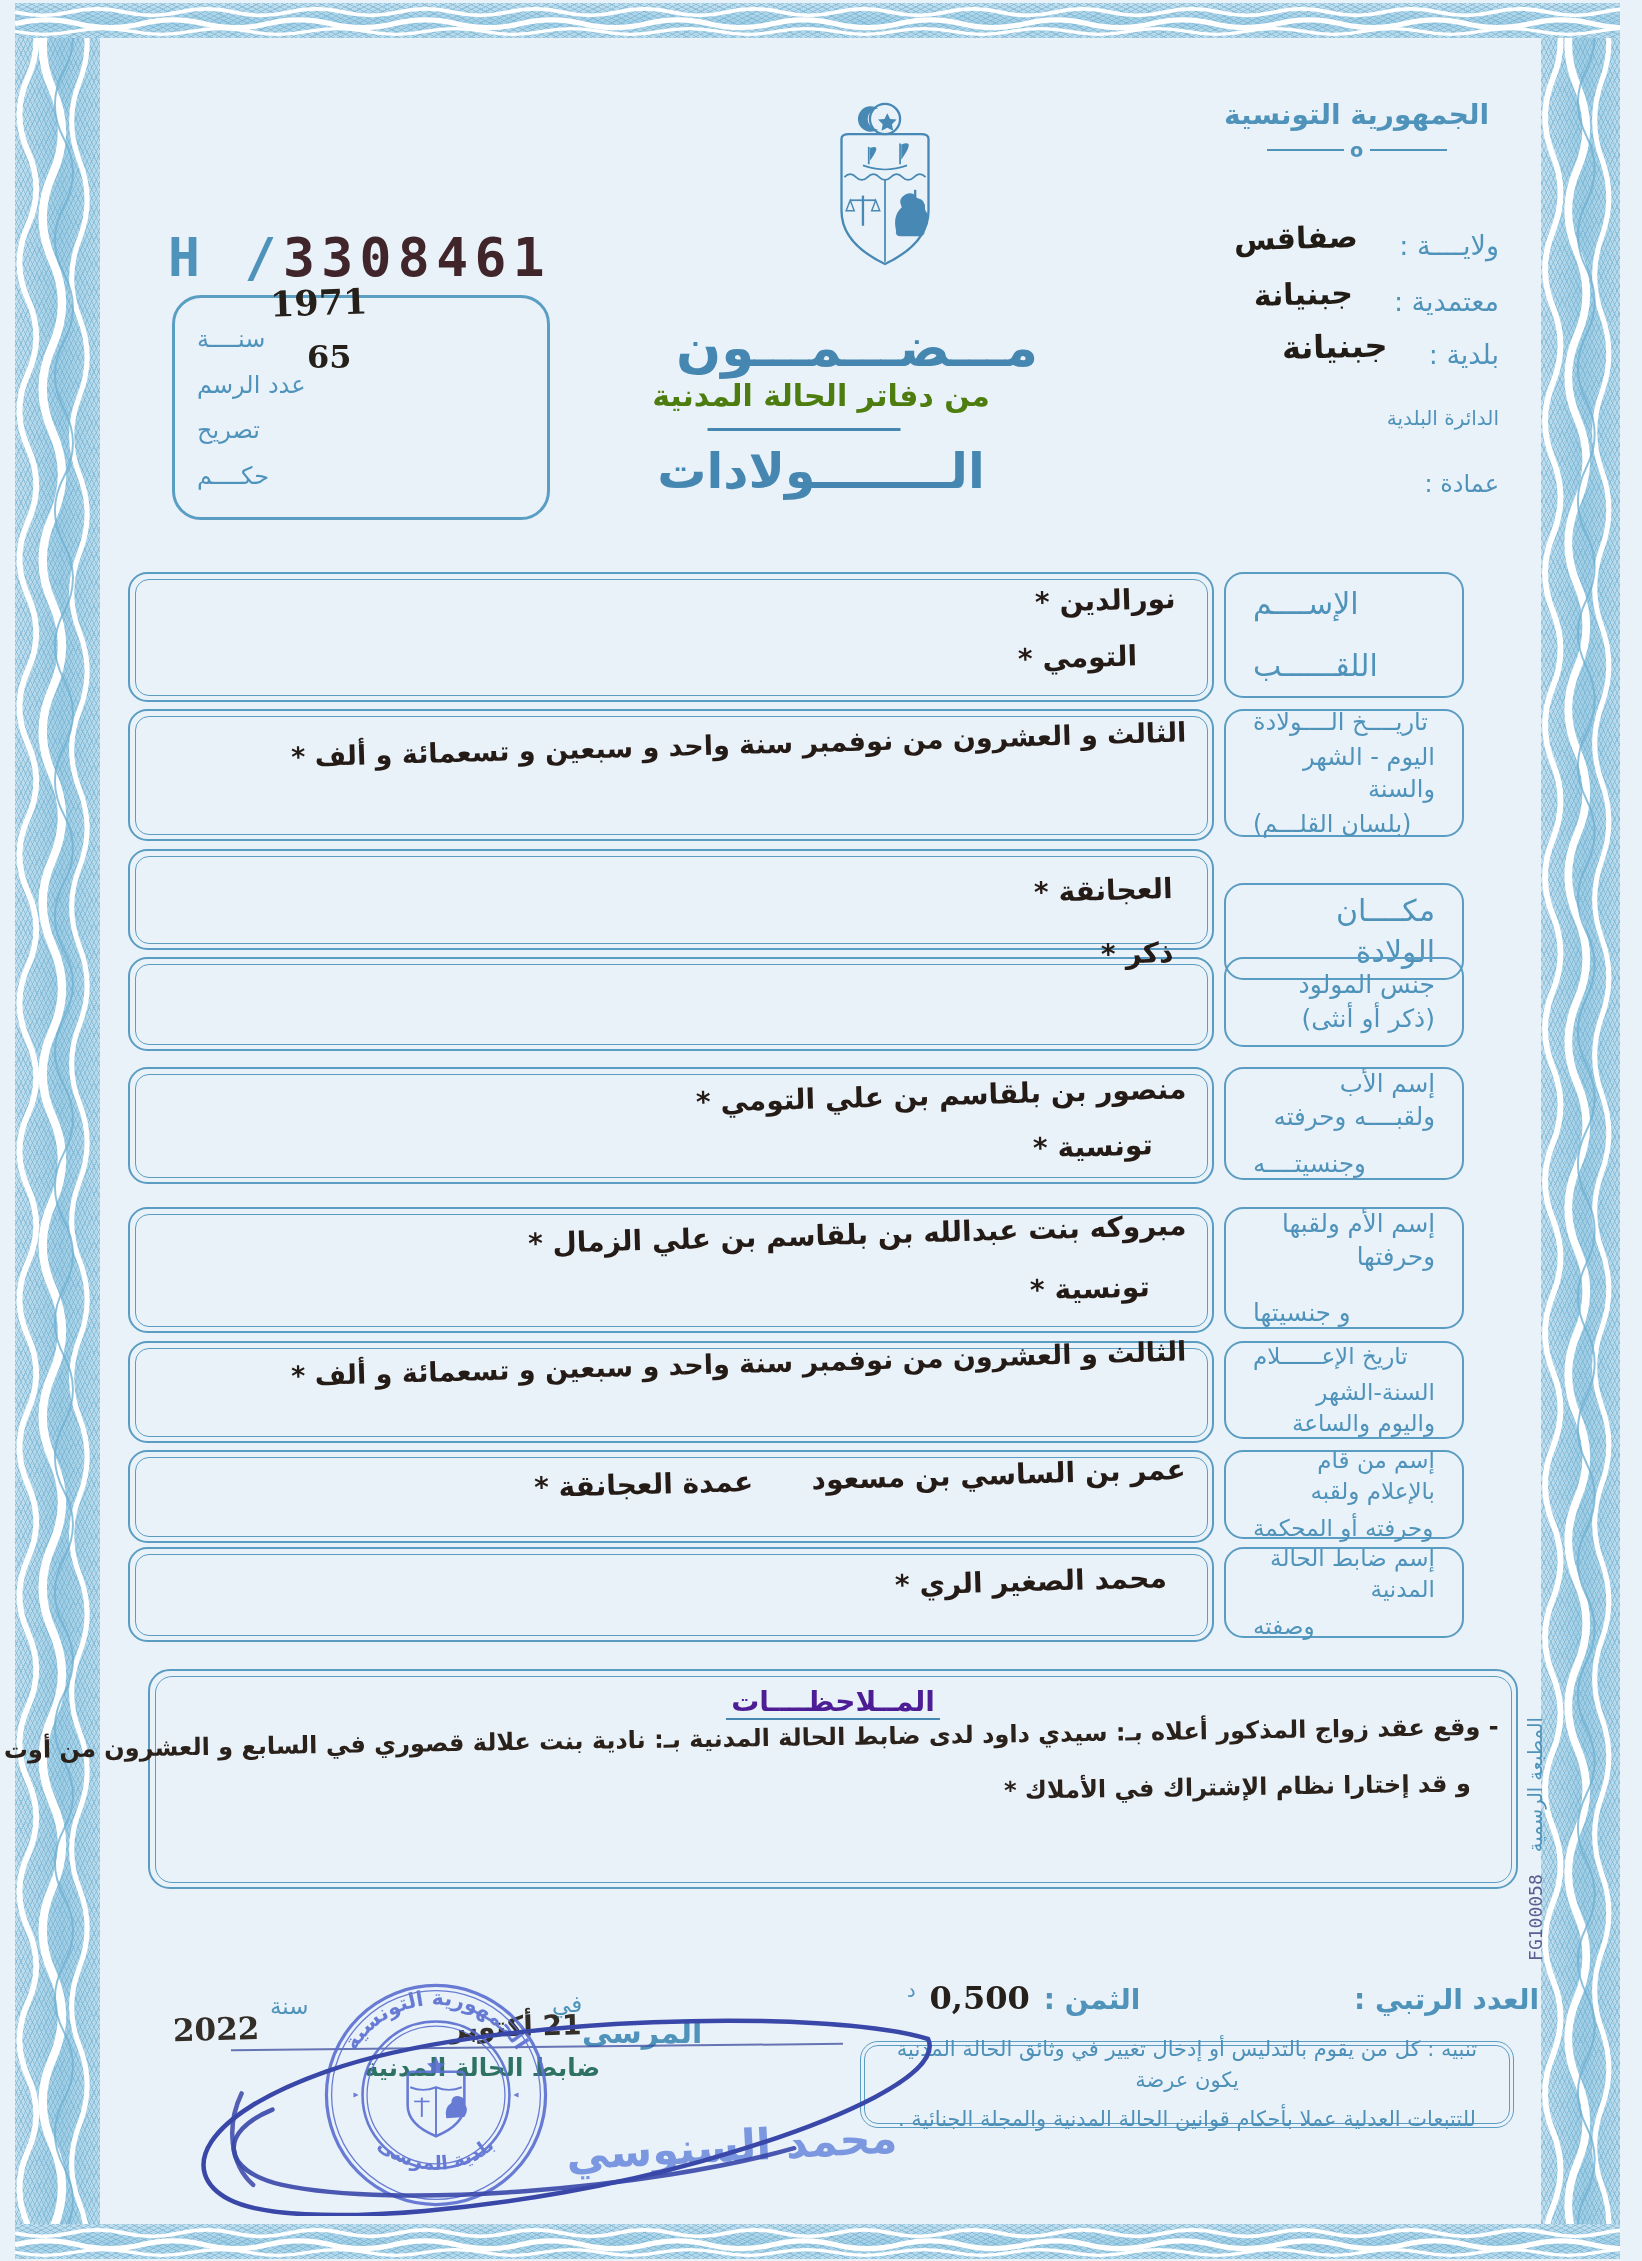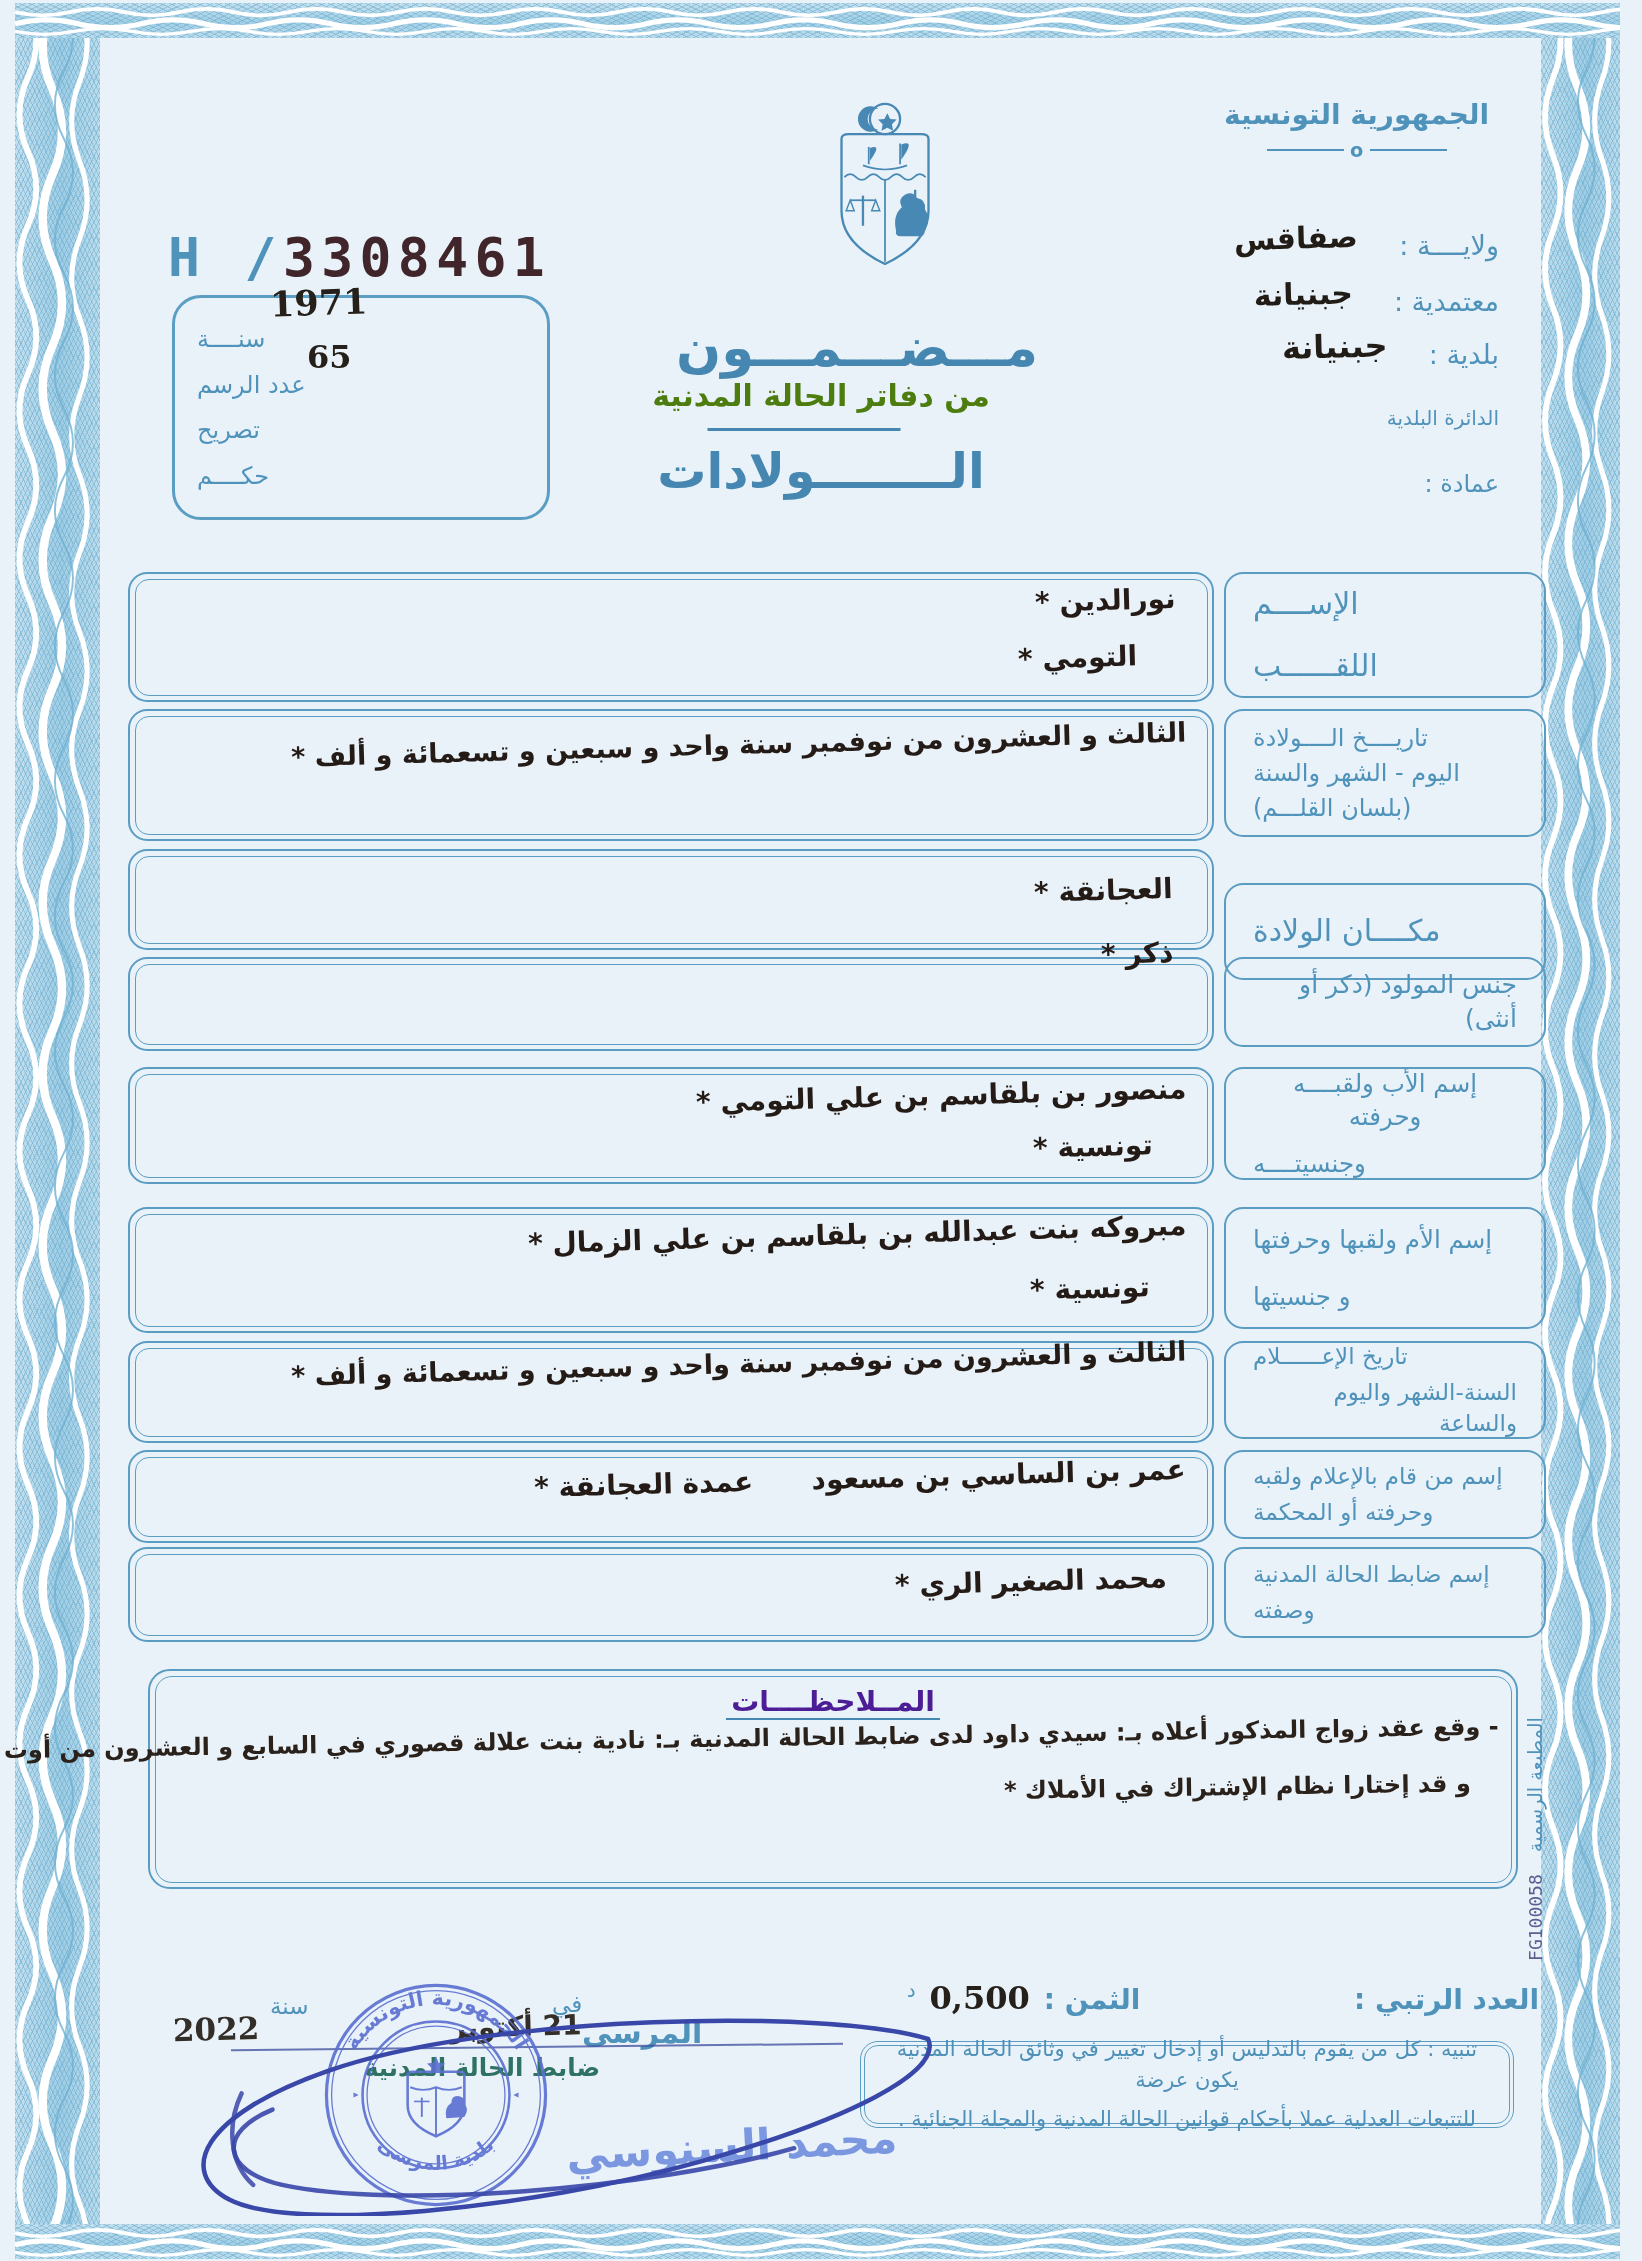--- a/index.html
+++ b/index.html
@@ -41,7 +41,7 @@
   .vbox,.lbox{position:absolute;border:2.6px solid #5b9cc2;border-radius:19.3px;}
   .vbox::before{content:"";position:absolute;inset:4.5px;border:1.3px solid #5b9cc2;border-radius:14px;}
   .vbox{left:129px;width:1082px;}
-  .lbox{left:1225px;width:322px;display:flex;flex-direction:column;justify-content:center;
+  .lbox{left:1225px;width:240px;display:flex;flex-direction:column;justify-content:center;
         align-items:flex-end;text-align:right;padding:6.4px 27px;box-sizing:border-box;
         font-size:24.5px;color:#4f93bb;line-height:1.35;}
   .vtxt{position:absolute;font-size:28px;}

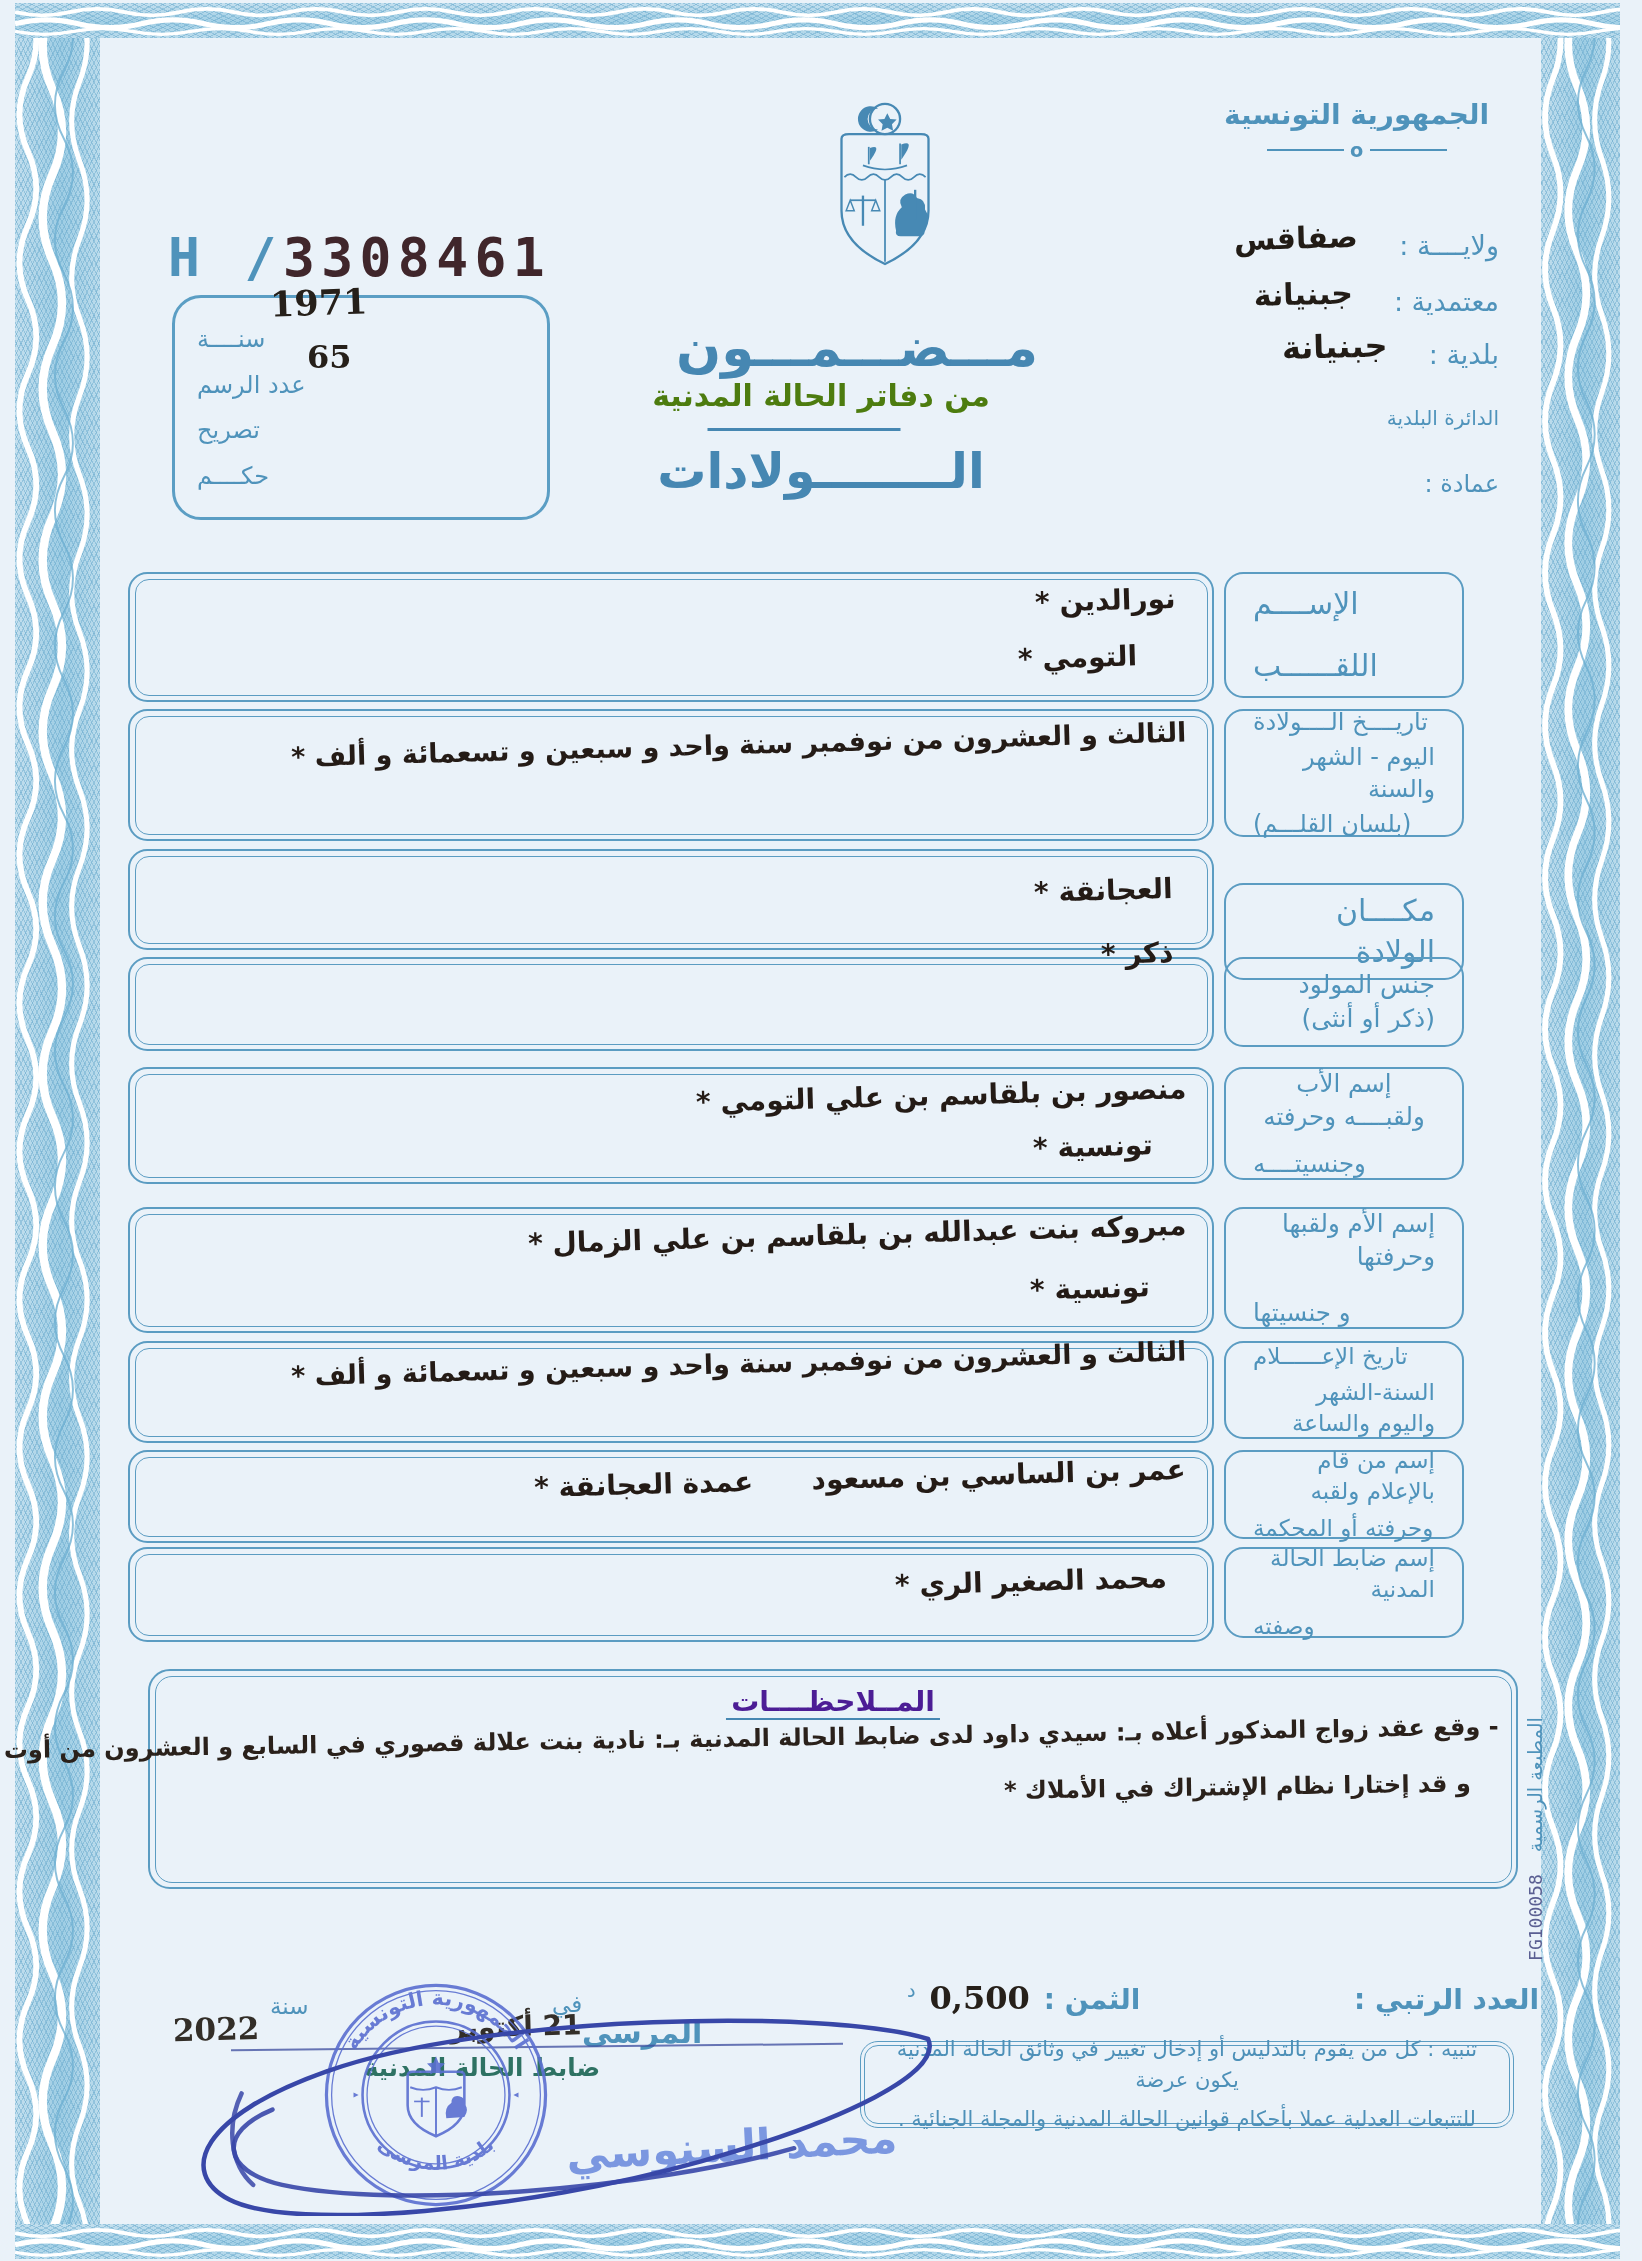--- a/index.html
+++ b/index.html
@@ -212,7 +212,7 @@
       <span class="vtxt val" style="right:26px;top:10.3px;">منصور بن بلقاسم بن علي التومي *</span>
       <span class="vtxt val" style="right:59px;top:61px;">تونسية *</span>
     </div>
-    <div class="lbox" style="top:1067px;height:113px;gap:14px;text-align:center;">
+    <div class="lbox" style="top:1067px;height:113px;gap:14px;">
       <span>إسم الأب ولقبــــه وحرفته</span>
       <span>وجنسيتــــه</span>
     </div>

